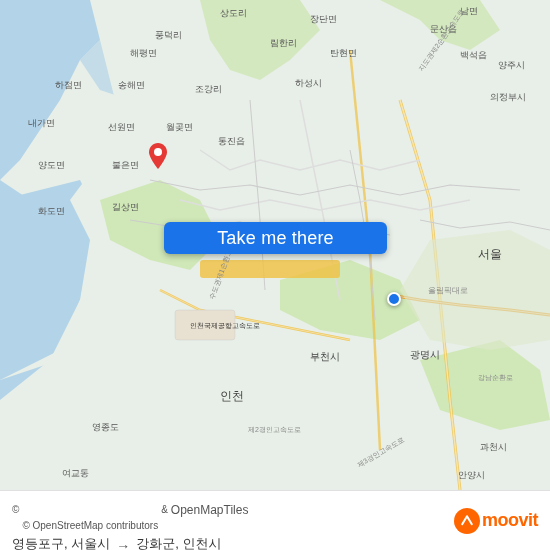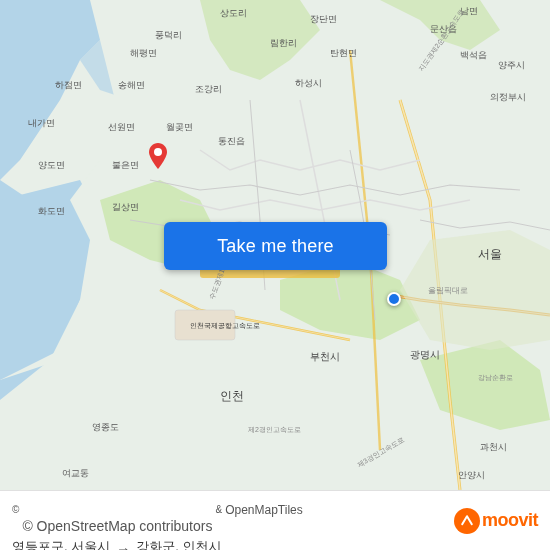--- a/index.html
+++ b/index.html
@@ -33,7 +33,7 @@
       top: 222px;
       left: 164px;
       width: 223px;
-      height: 48px;
+      height: 32px;
       background-color: #1a73e8;
       color: white;
       border: none;

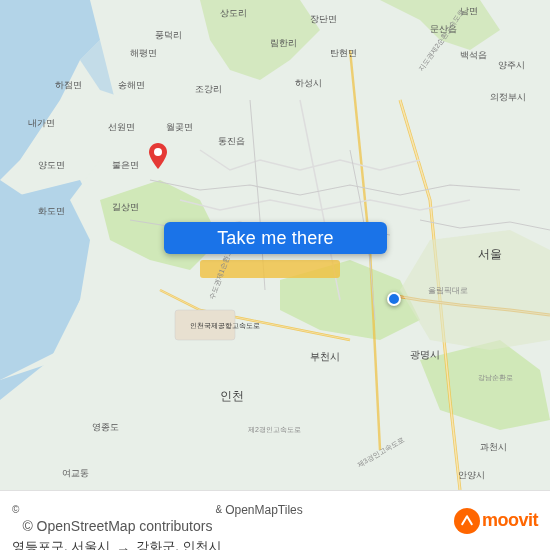--- a/index.html
+++ b/index.html
@@ -243,7 +243,7 @@
   <div style="display:flex; flex-direction:column; gap:2px; flex:1;">
     <div id="footer-top-row" style="position:static; display:flex; align-items:center; gap:3px;">
       <span style="font-size:10px; color:#555;">©</span>
-      <span style="font-size:14px; color:#555;margin-top:32px;">© OpenStreetMap contributors</span>
+      <span style="font-size:10px; color:#555;margin-top:32px;">© OpenStreetMap contributors</span>
       <span style="font-size:10px; color:#555;">&amp;</span>
       <span style="font-size:12px; color:#555;">OpenMapTiles</span>
     </div>

